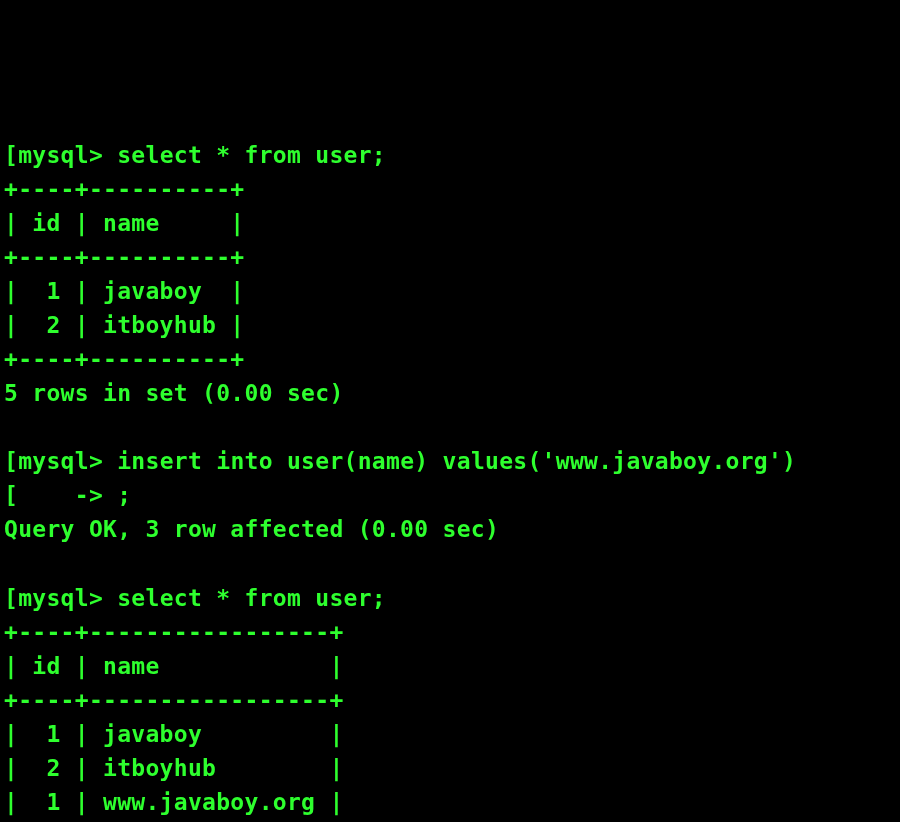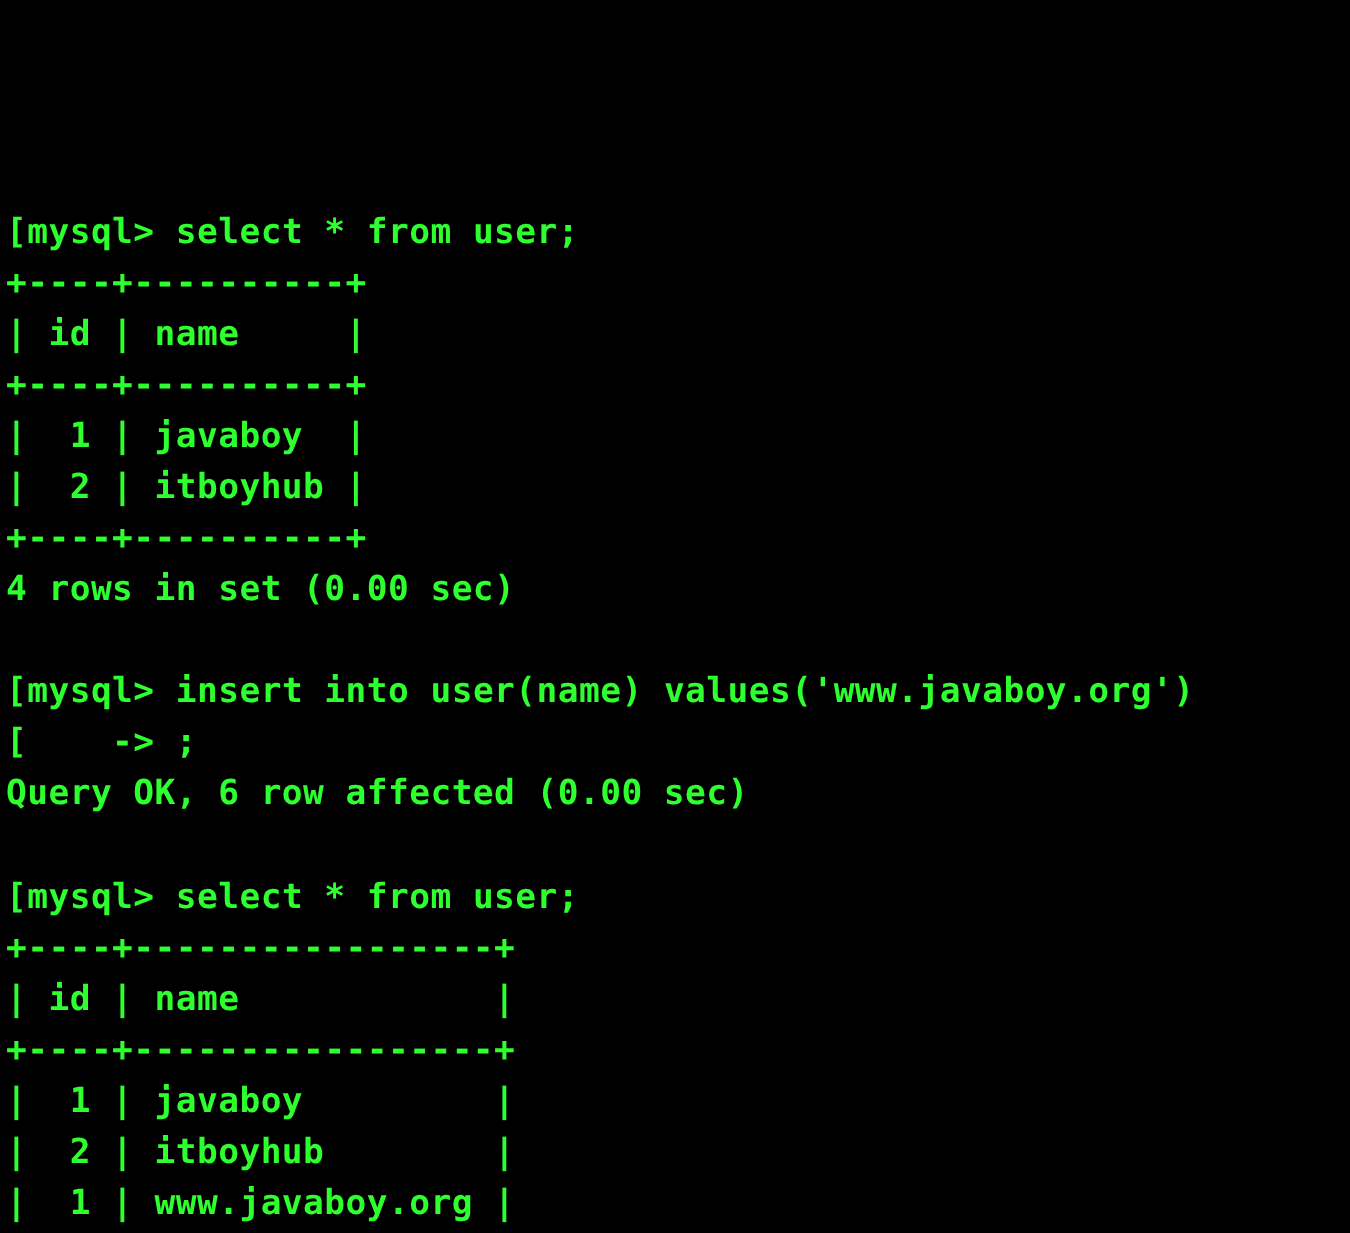--- a/index.html
+++ b/index.html
@@ -37,7 +37,7 @@
 <span>|  1 | javaboy  |</span>
 <span>|  2 | itboyhub |</span>
 <span>+----+----------+</span>
-<span>4 rows in set (0.00 sec)</span>
+<span>5 rows in set (0.00 sec)</span>
 
 <span>[</span><span>mysql&gt;</span> <span>insert into user(name) values('www.javaboy.org')</span>
 <span>[</span><span>    -&gt;</span> <span>;</span>

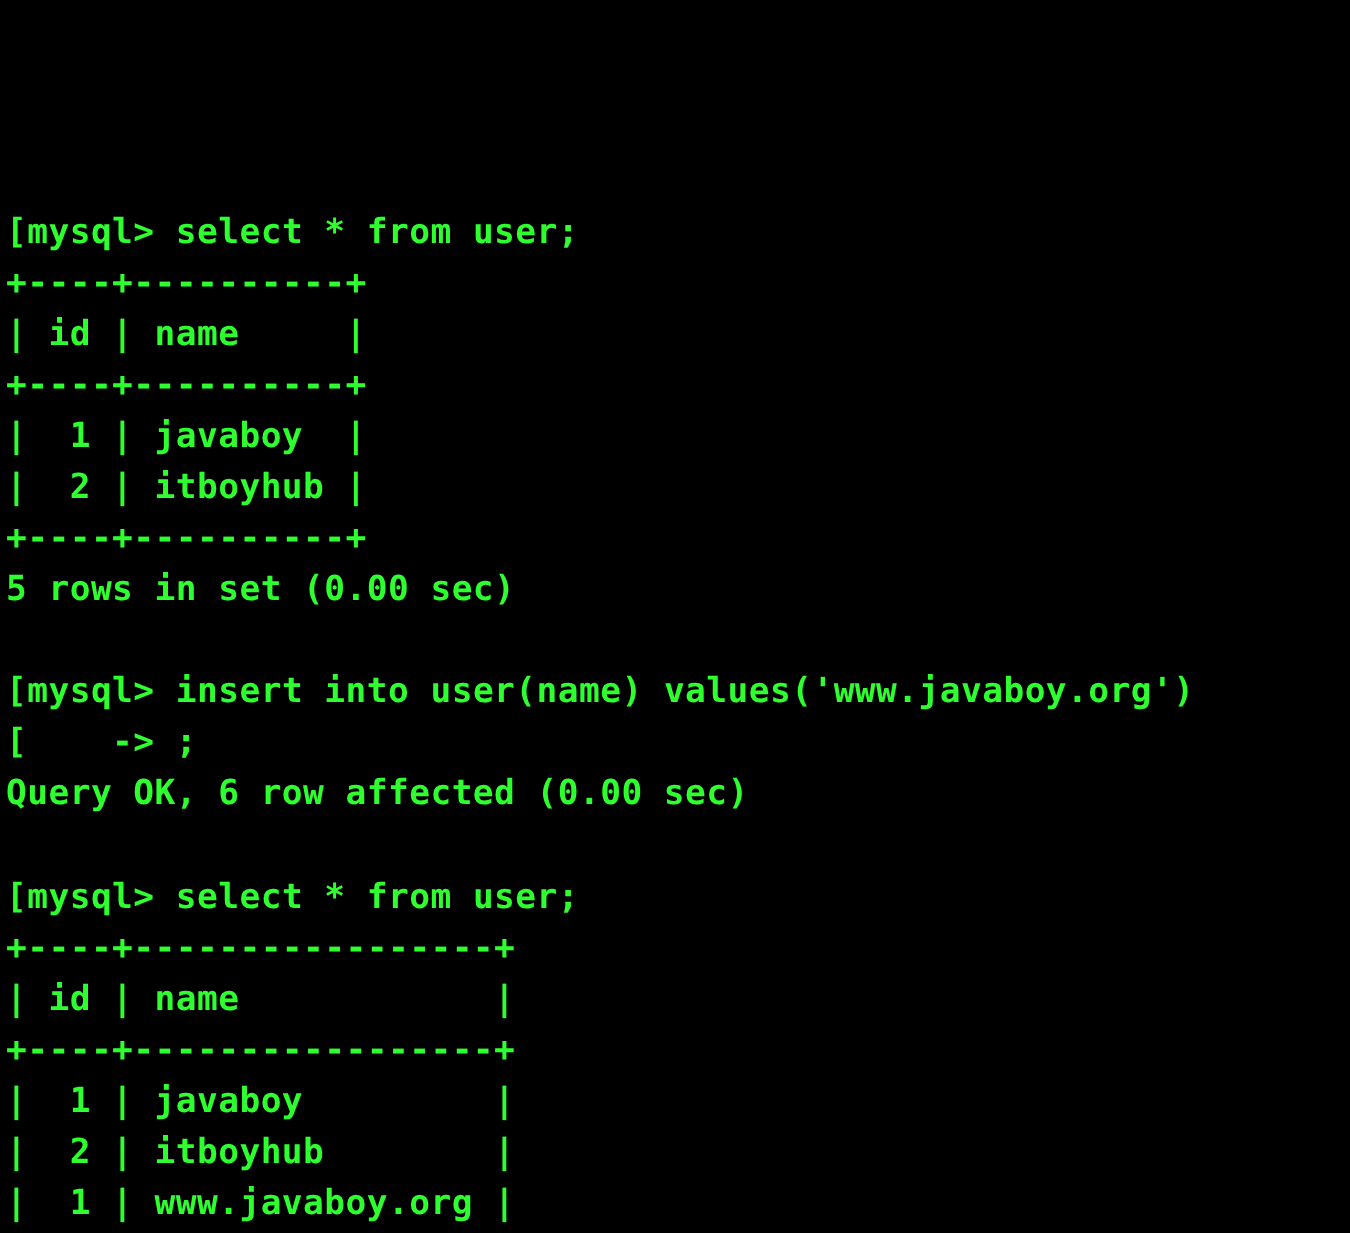--- a/index.html
+++ b/index.html
@@ -41,7 +41,7 @@
 
 <span>[</span><span>mysql&gt;</span> <span>insert into user(name) values('www.javaboy.org')</span>
 <span>[</span><span>    -&gt;</span> <span>;</span>
-<span>Query OK, 6 row affected (0.00 sec)</span>
+<span>Query OK, 3 row affected (0.00 sec)</span>
 
 <span>[</span><span>mysql&gt;</span> <span>select * from user;</span>
 <span>+----+-----------------+</span>

